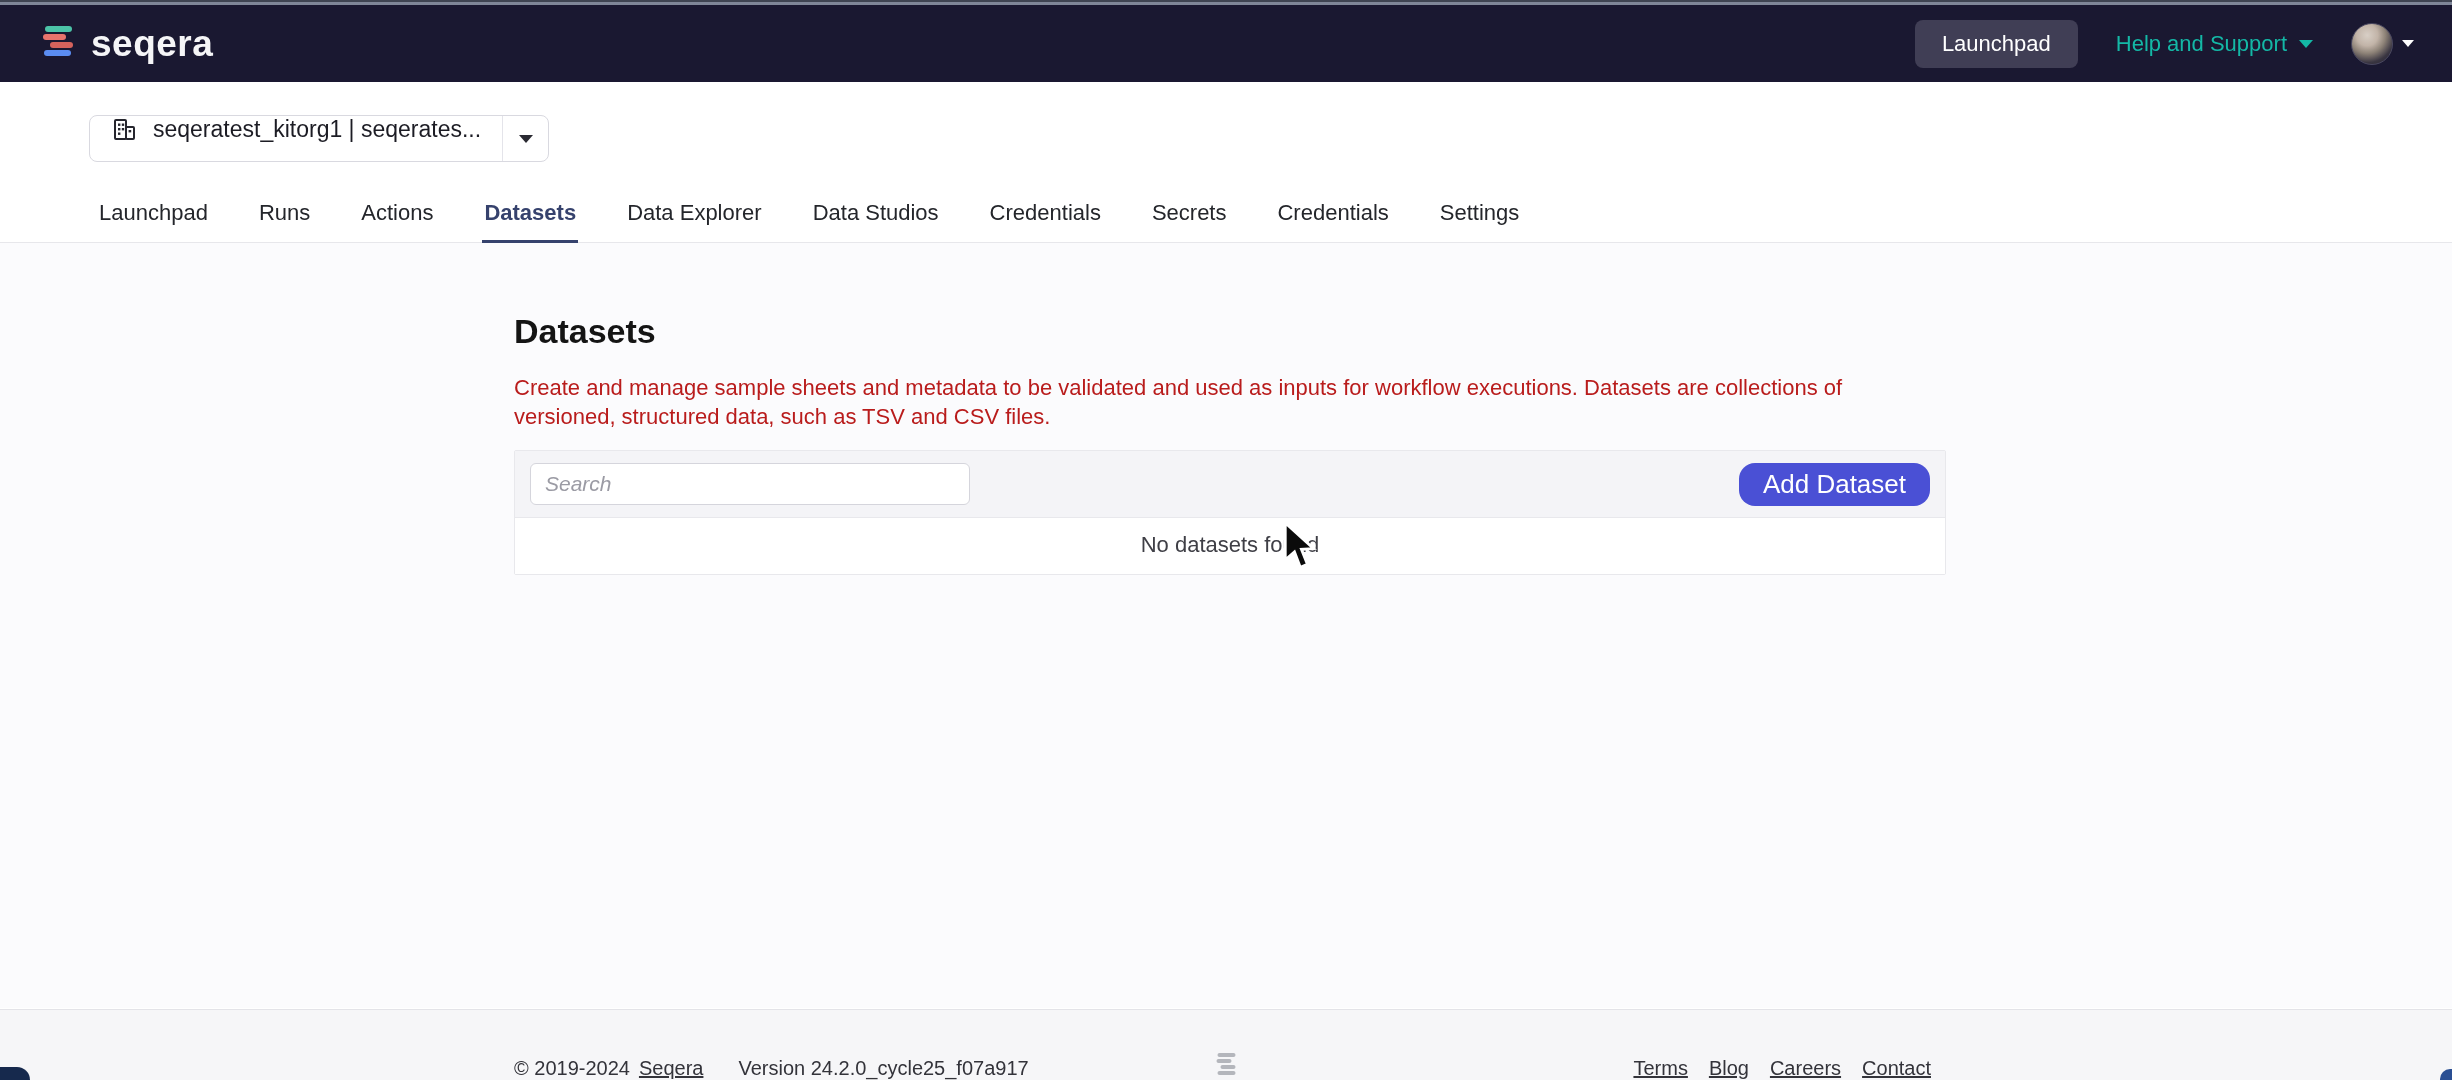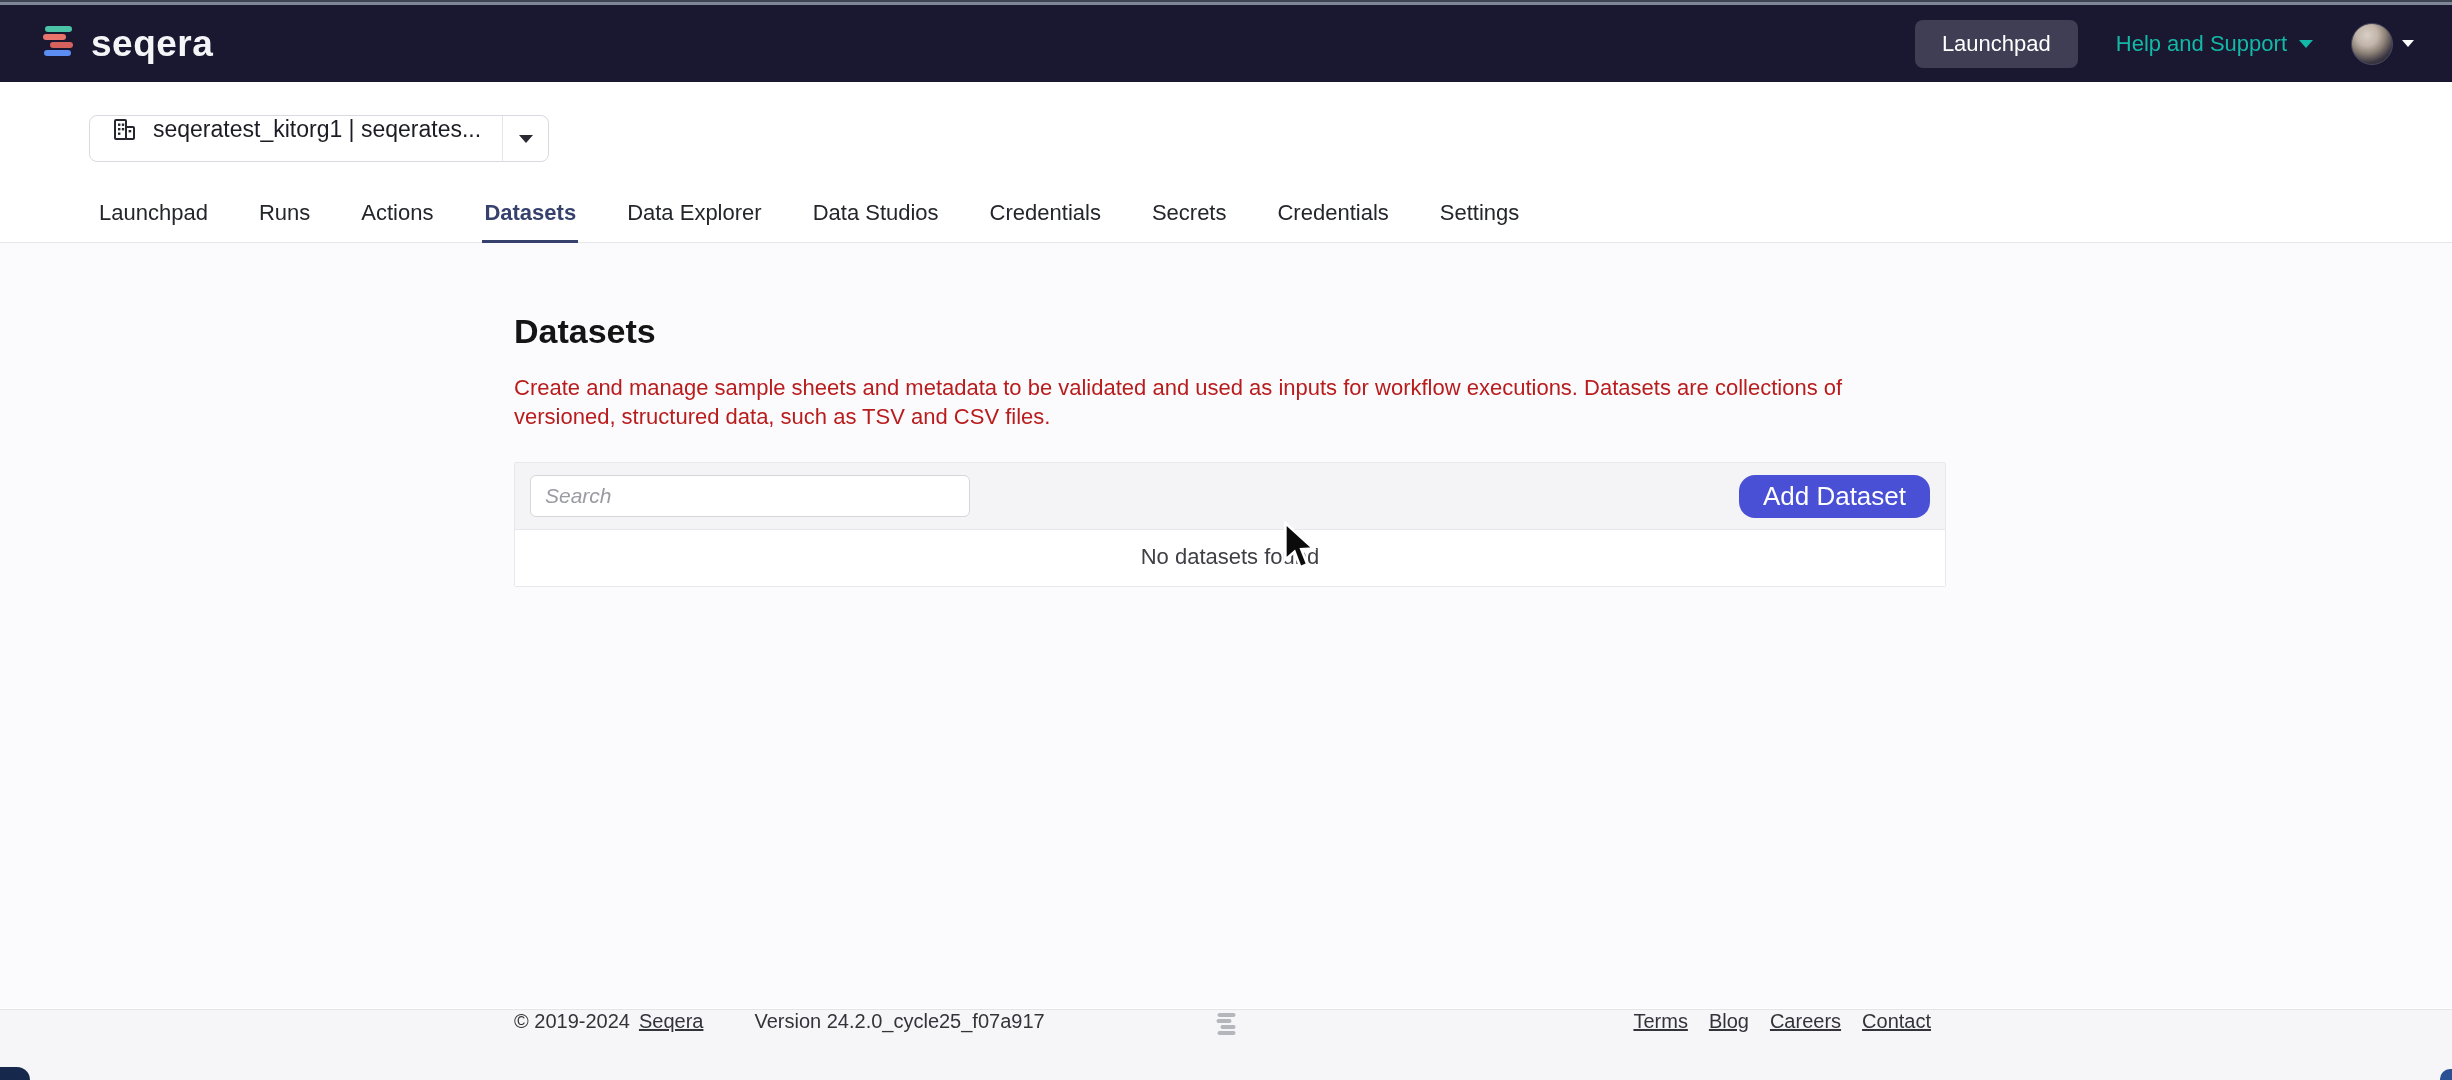--- a/index.html
+++ b/index.html
@@ -67,7 +67,7 @@
   .page-title { font-size:34px; font-weight:700; color:#141414; margin-bottom:22px; }
   .page-desc { font-size:22px; color:#b91c1c; line-height:1.32; }
 
-  .panel { margin-top:31px; border:1px solid #e8e8ec; border-radius:2px; }
+  .panel { margin-top:19px; border:1px solid #e8e8ec; border-radius:2px; }
   .toolbar {
     background:#f4f4f7; height:66px; padding:0 15px;
     display:flex; align-items:center; justify-content:space-between;

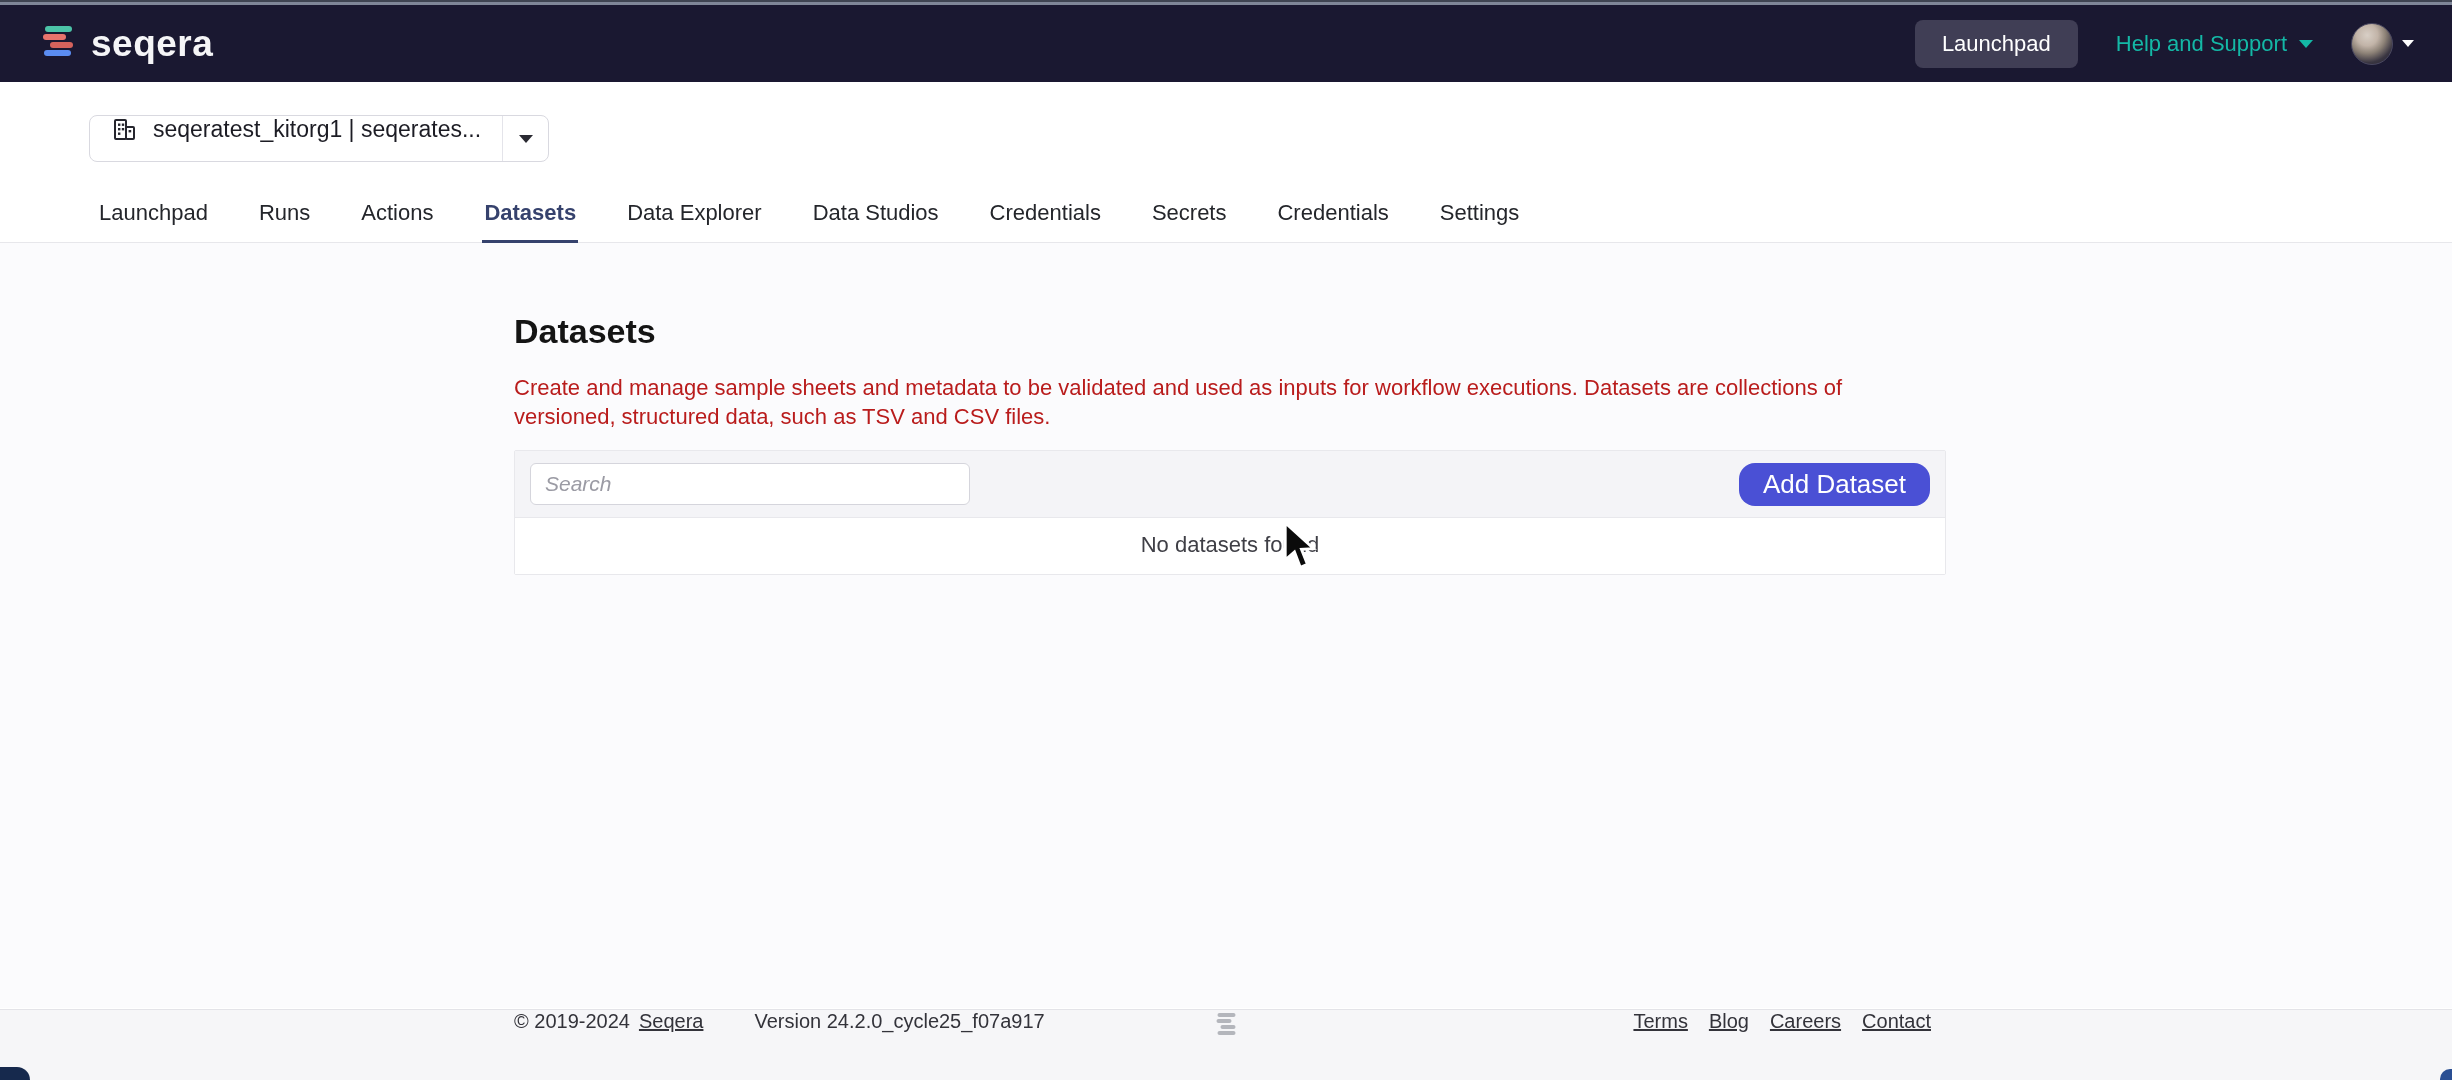--- a/index.html
+++ b/index.html
@@ -97,7 +97,7 @@
     background:#f6f6f8; border-top:1px solid #e3e3e8;
     font-size:20px; color:#33333a;
   }
-  .footer-inner { position:relative; height:100%; display:flex; align-items:flex-start; }
+  .footer-inner { position:relative; height:100%; display:flex; align-items:flex-end; }
   .f-left { margin-left:514px; display:flex; align-items:center; gap:9px; }
   .f-version { margin-left:42px; }
   .f-link { color:#33333a; text-decoration:underline; cursor:pointer; }

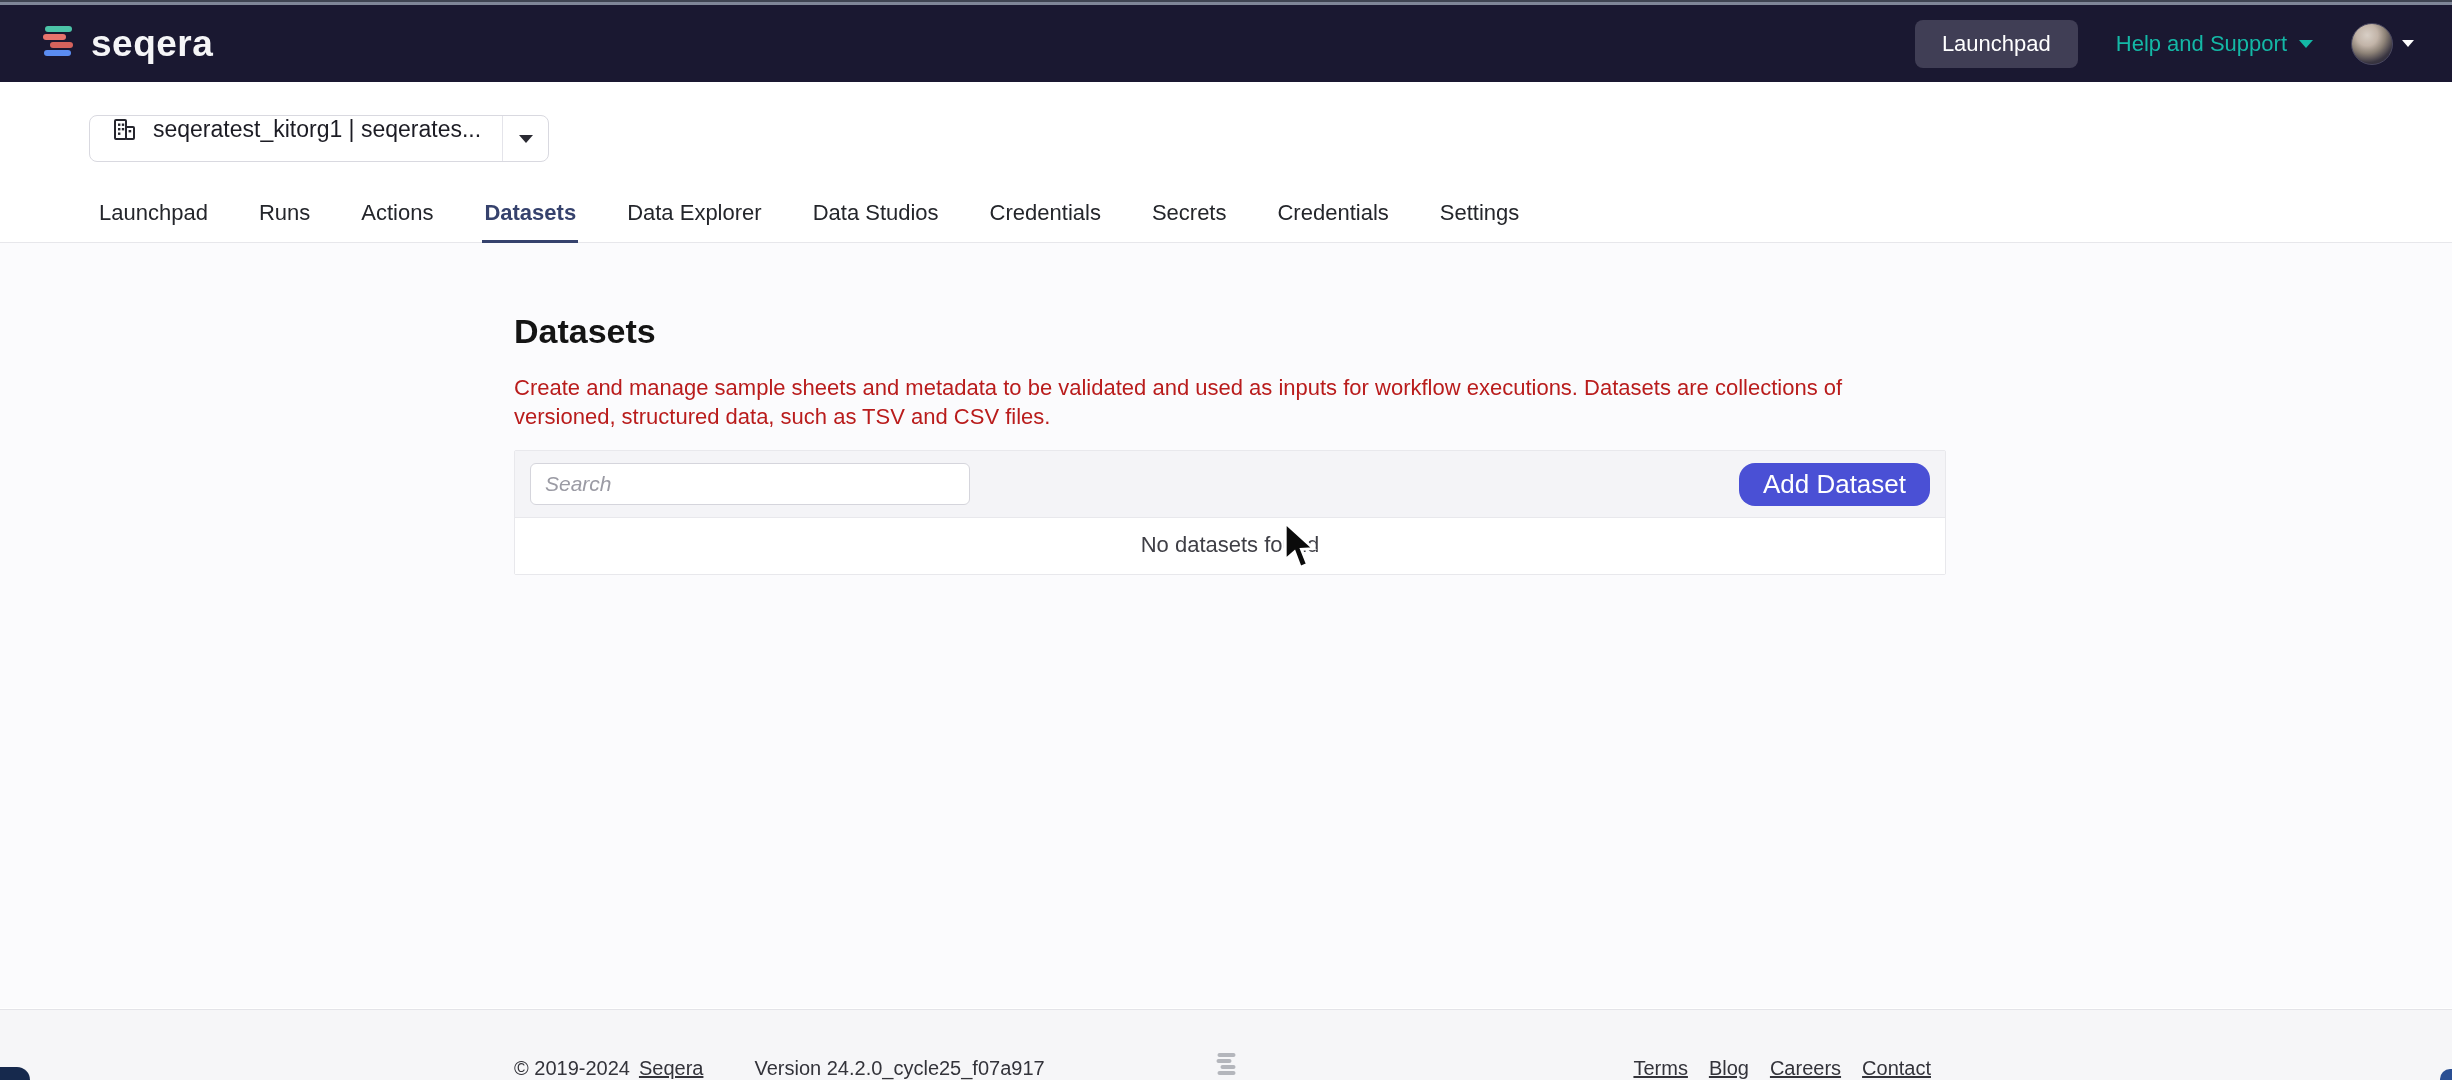--- a/index.html
+++ b/index.html
@@ -99,7 +99,7 @@
   }
   .footer-inner { position:relative; height:100%; display:flex; align-items:flex-end; }
   .f-left { margin-left:514px; display:flex; align-items:center; gap:9px; }
-  .f-version { margin-left:42px; }
+  .f-version { margin-left:26px; }
   .f-link { color:#33333a; text-decoration:underline; cursor:pointer; }
   .f-center { position:absolute; left:50%; transform:translateX(-50%); display:flex; align-items:center; }
   .f-right { margin-left:auto; margin-right:521px; display:flex; gap:21px; }

